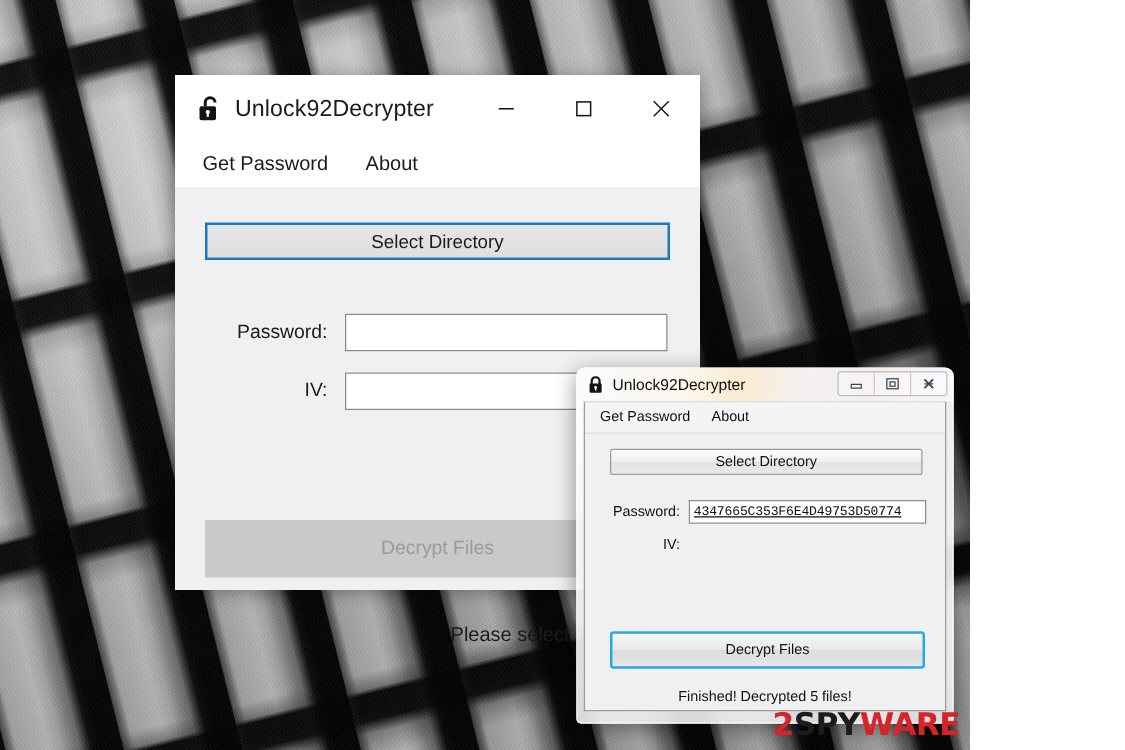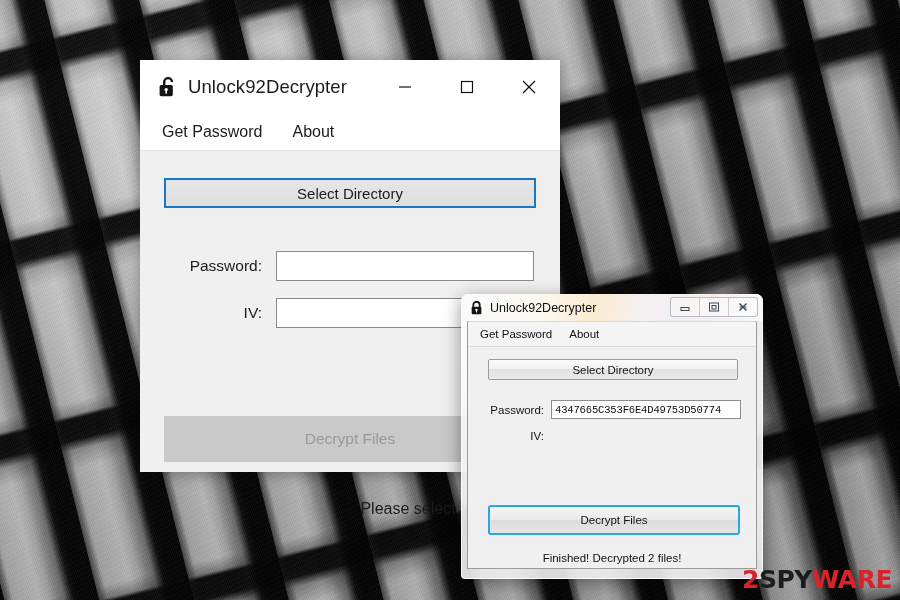--- a/index.html
+++ b/index.html
@@ -13,7 +13,7 @@
 
   #stage {
     position: relative;
-    width: 900px;
+    width: 776px;
     height: 600px;
     overflow: hidden;
     background: #7dd3fc;

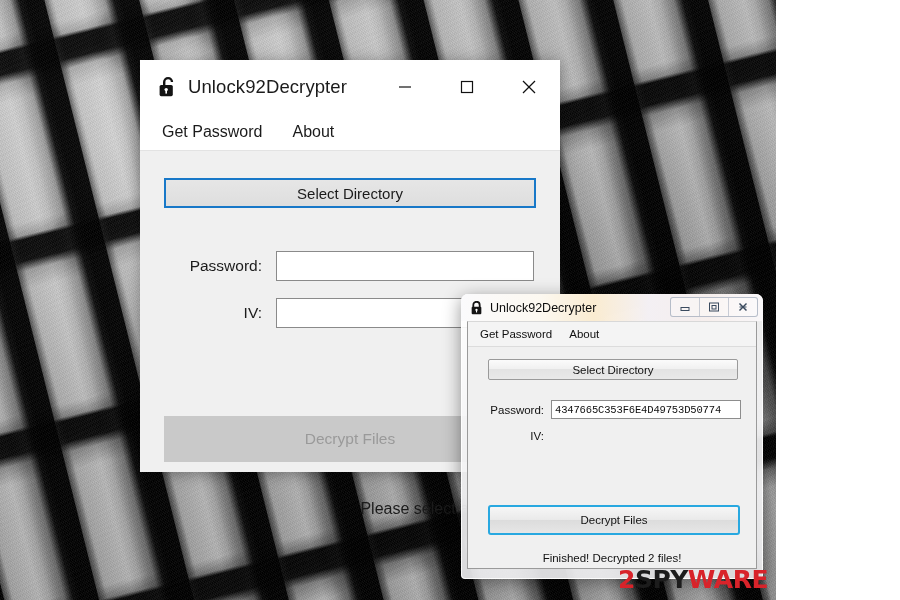--- a/index.html
+++ b/index.html
@@ -516,7 +516,7 @@
 
         <div class="field-row" style="left:8px; top:53px; width:275px;">
           <span class="field-label" style="width:68px;">Password:</span>
-          <input class="field-input" style="width: 190px; height: 19px; margin-left: 7px;" type="text" value="4347665C353F6E4D49753D50774">
+          <input class="field-input" style="width: 190px; height: 19px; margin-left: 7px; text-decoration: underline;" type="text" value="4347665C353F6E4D49753D50774">
         </div>
 
         <div class="field-row" style="left:8px; top:83px; width:275px;">

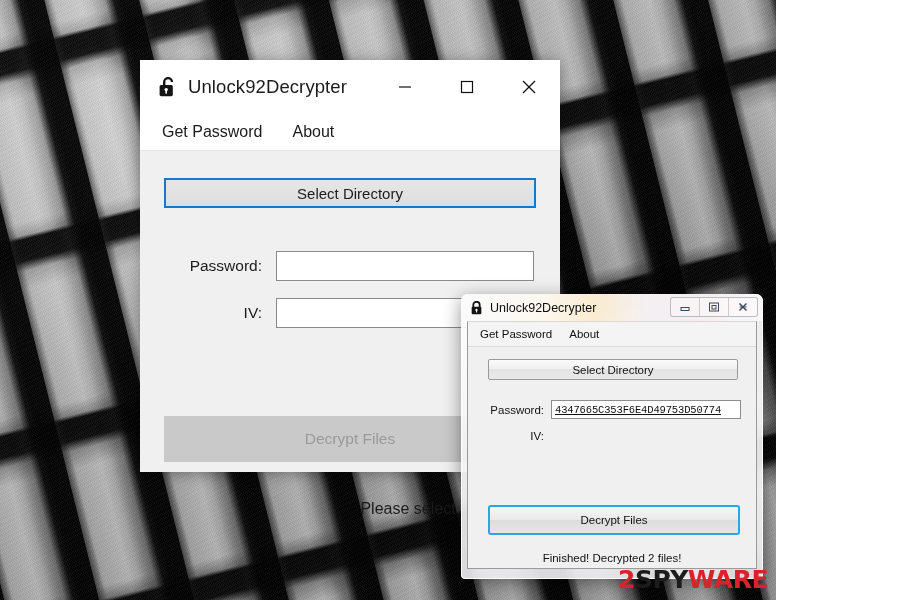--- a/index.html
+++ b/index.html
@@ -525,7 +525,7 @@
 
         <div class="btn-decrypt">Decrypt Files</div>
 
-        <div class="status-text">Finished! Decrypted 2 files!</div>
+        <div class="status-text">Finished! Decrypted 5 files!</div>
       </div>
     </div>
   </div>

